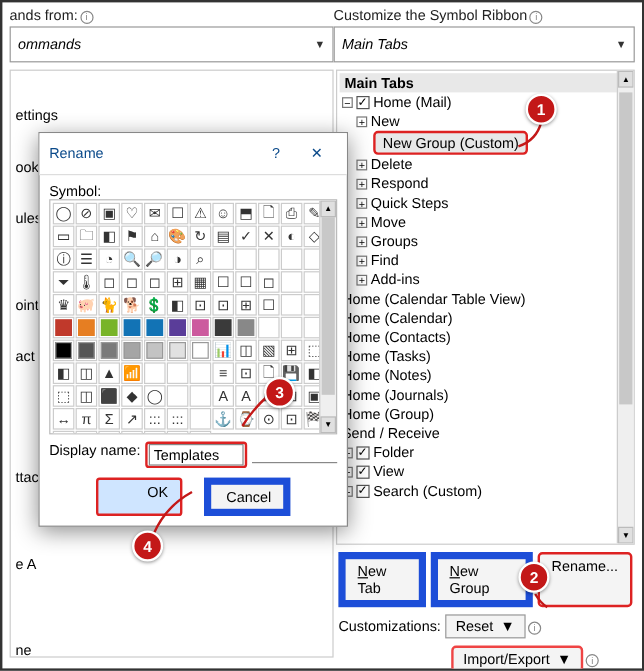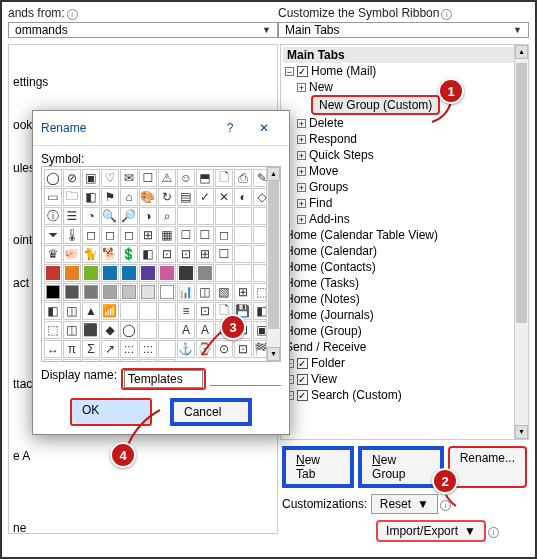--- a/index.html
+++ b/index.html
@@ -9,7 +9,7 @@
   .top-right { flex: 1; }
   .label { color: #222; margin-bottom: 2px; }
   .info-icon { display: inline-block; width: 11px; height: 11px; border: 1px solid #888; border-radius: 50%; font-size: 8px; text-align: center; line-height: 10px; color: #888; margin-left: 2px; }
-  .dropdown { display: flex; align-items: center; border: 1px solid #999; height: 16px; padding: 0 6px; background: #fff; justify-content: space-between; }
+  .dropdown { display: flex; align-items: center; border: 1px solid #999; height: 30px; padding: 0 6px; background: #fff; justify-content: space-between; font-style: italic; }
   .dropdown .arrow { font-size: 9px; color: #333; }
   .midarea { position: relative; display: flex; padding: 4px 6px; }
   .left-pane { flex: 0 0 270px; border: 1px solid #ccc; height: 490px; background: #fff; overflow: hidden; padding: 2px 0; }

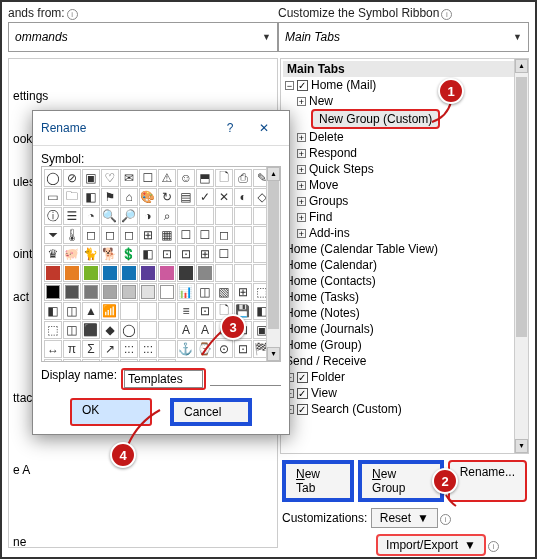--- a/index.html
+++ b/index.html
@@ -45,7 +45,7 @@
   .inputwrap { border: 2px solid #d22; border-radius: 3px; display: inline-block; padding: 0 1px; }
   .inputwrap input { border: 1px solid #888; height: 18px; width: 79px; padding: 0 3px; }
   .dlg-btns { display: flex; justify-content: center; gap: 18px; margin-top: 8px; }
-  .dlg-btns .btn { width: 82px; text-align: left; }
+  .dlg-btns .btn { width: 72px; text-align: right; }
   .dlg-btns .btn.ok { border: 2px solid #d22; border-radius: 3px; background: #cfe5ff; }
   .callout { position: absolute; width: 26px; height: 26px; background: #c31818; color: #fff; border: 2px solid #fff; border-radius: 50%; display: flex; align-items: center; justify-content: center; font-weight: bold; font-size: 13px; z-index: 60; box-shadow: 0 1px 3px rgba(0,0,0,0.4); }
   svg.conn { position: absolute; top: 0; left: 0; z-index: 55; pointer-events: none; }

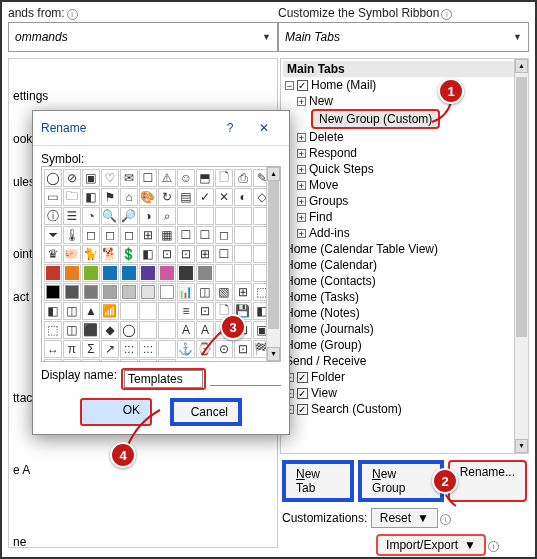--- a/index.html
+++ b/index.html
@@ -25,7 +25,7 @@
   .ind2 { padding-left: 28px; }
   .highlight-box { border: 2px solid #d22; border-radius: 4px; padding: 0 6px; display: inline-block; background: #e8e8e8; }
   .btn-row { display: flex; gap: 4px; margin-top: 6px; padding: 0 2px; }
-  .btn { border: 4px solid #1d4ed8; background: #f4f4f4; padding: 3px 10px; cursor: pointer; }
+  .btn { border: 6px solid #1d4ed8; background: #f4f4f4; padding: 3px 10px; cursor: pointer; }
   .btn.red { border: 2px solid #d22; border-radius: 4px; }
   .custrow { margin-top: 6px; padding: 0 2px; }
   .small-dd { display: inline-flex; align-items: center; border: 1px solid #999; background: #f4f4f4; padding: 2px 8px; gap: 6px; }

